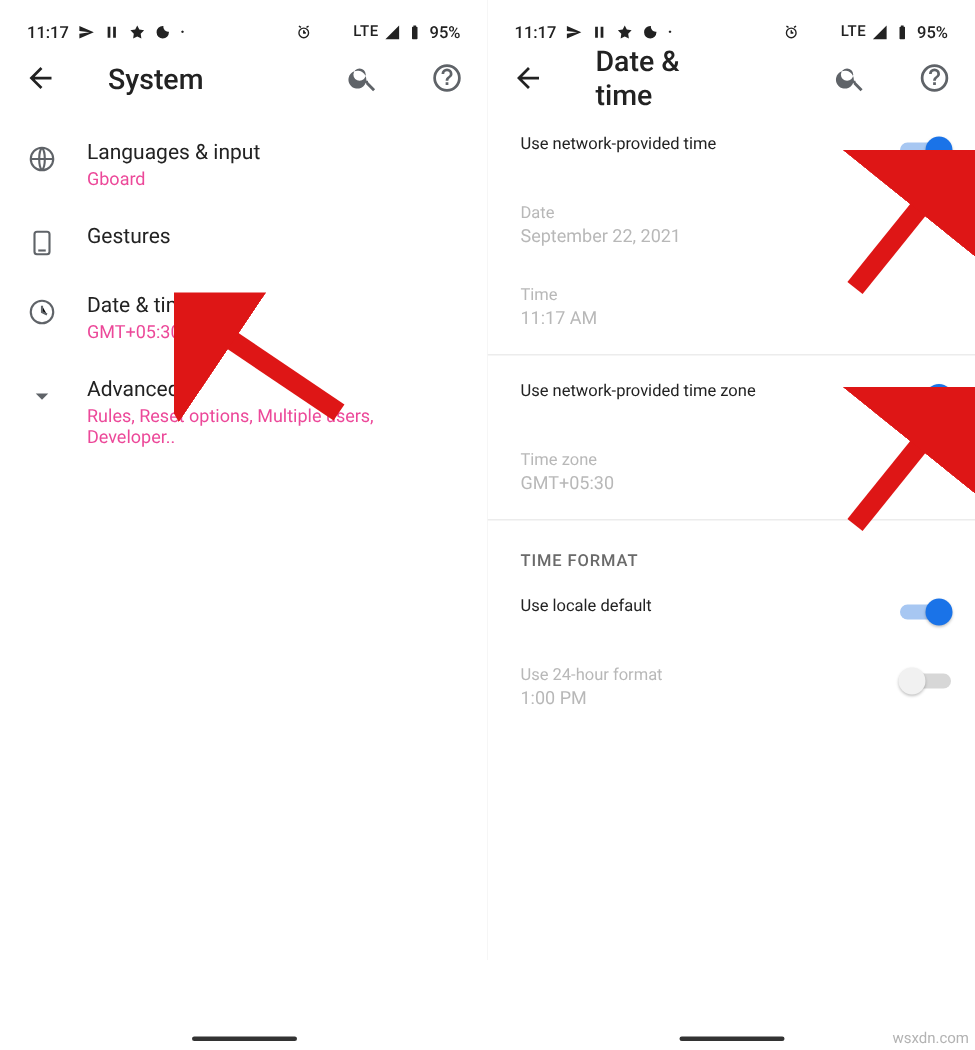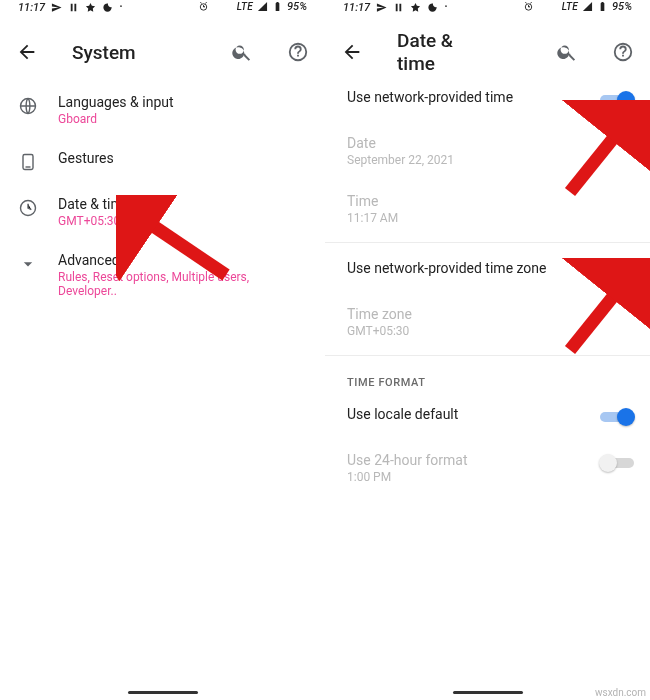--- a/index.html
+++ b/index.html
@@ -8,7 +8,7 @@
   .vdiv { position: absolute; left: 325px; top: 0; height: 640px; width: 1px; background: #d9d9d9; }
 
   
-  .statusbar { height: 28px; display: flex; align-items: flex-start; justify-content: space-between; padding: 0 18px; font-size: 11px; font-weight: 500; color: #222; font-style: italic; }
+  .statusbar { height: 28px; display: flex; align-items: flex-end; justify-content: space-between; padding: 0 18px; font-size: 11px; font-weight: 500; color: #222; }
   .status-left { display: flex; align-items: center; gap: 6px; }
   .status-right { display: flex; align-items: center; gap: 4px; }
   .mini-ico { width: 11px; height: 11px; display: inline-flex; align-items: center; justify-content: center; }

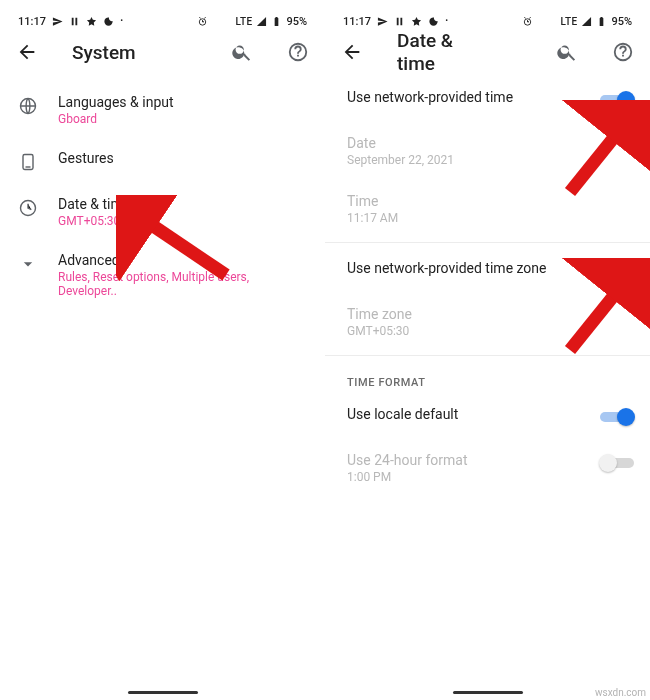--- a/index.html
+++ b/index.html
@@ -34,7 +34,7 @@
   
   .rrow { display: flex; align-items: flex-start; padding: 13px 16px 13px 22px; }
   .rtxt { flex: 1; display: flex; flex-direction: column; padding-right: 8px; }
-  .rtitle { font-size: 14px; color: #222; }
+  .rtitle { font-size: 11px; color: #222; }
   .rtitle.disabled, .rsub.disabled { color: #b8b8b8; }
   .rsub { font-size: 12px; color: #7a7a7a; margin-top: 2px; }
   .sep { height: 1px; background: #ececec; margin: 4px 0 4px 0; }

